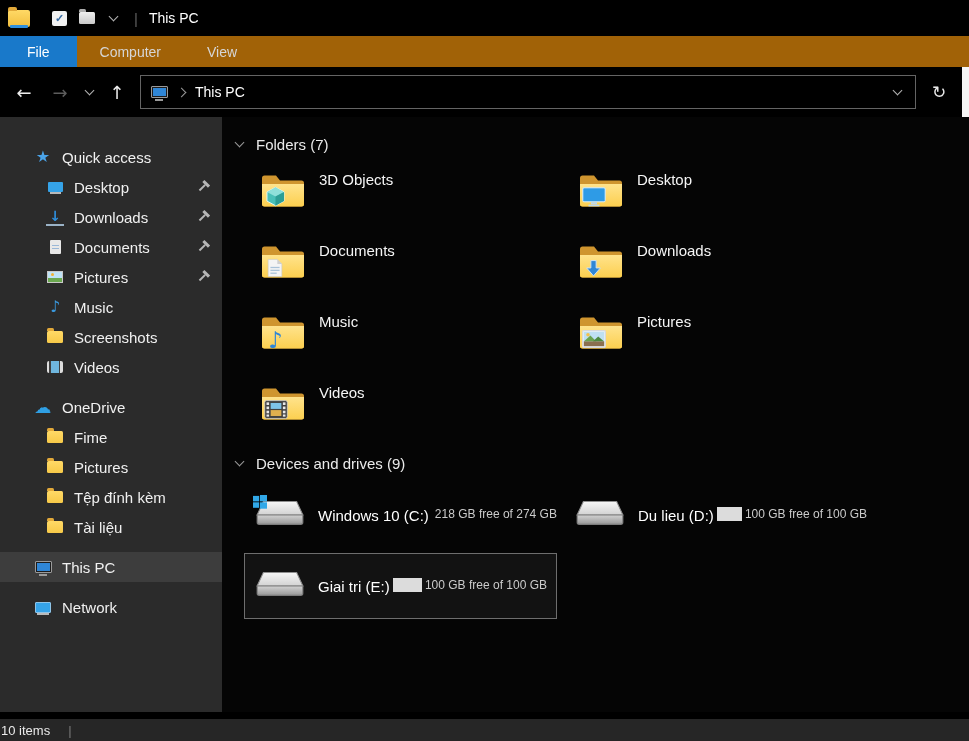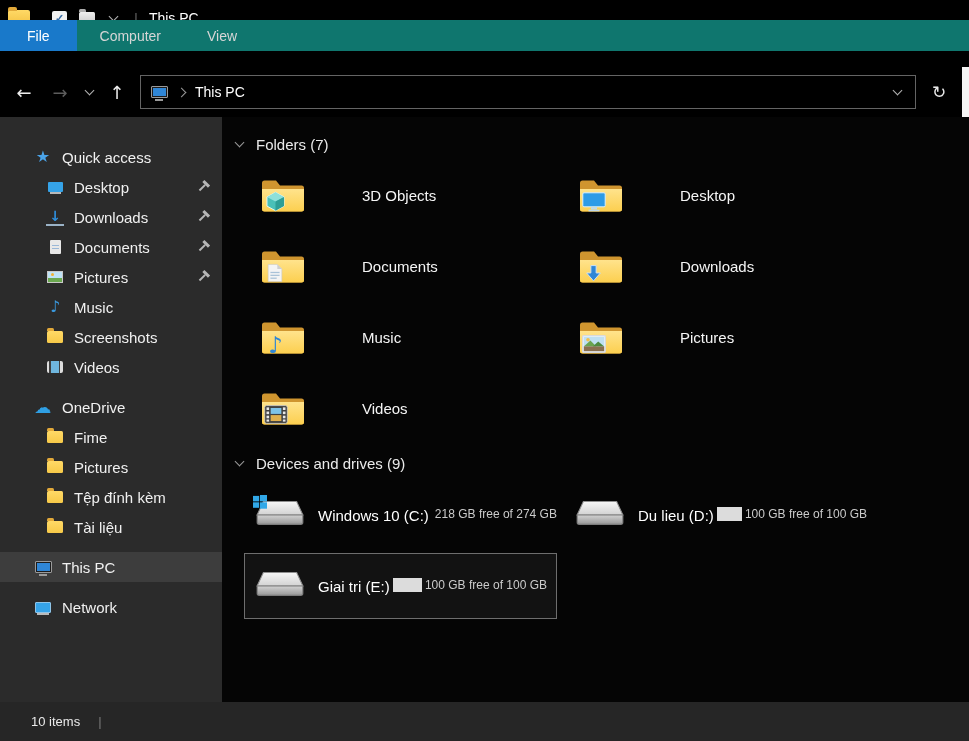--- a/index.html
+++ b/index.html
@@ -24,7 +24,7 @@
   .titlebar-title { font-size:14px; color:#fff; }
 
   
-  .ribbon { position:absolute; top:20px; left:0; right:0; height:31px; display:flex; background:#0f766e; align-items:stretch; }
+  .ribbon { position:absolute; top:36px; left:0; right:0; height:31px; display:flex; background:#a16207; align-items:stretch; }
   .tab { display:flex; align-items:center; justify-content:center; font-size:14px; padding:0 23px; color:#d6d6d6; cursor:pointer; }
   .tab-file { background:#1979ca; color:#fff; padding:0 27px; }
 

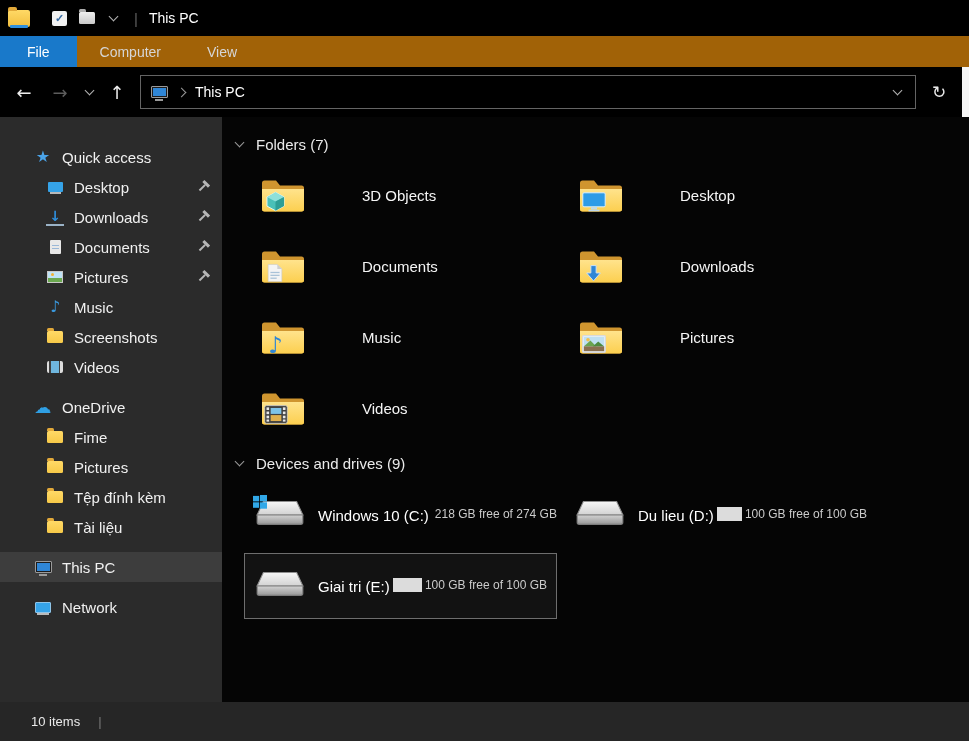--- a/index.html
+++ b/index.html
@@ -82,7 +82,7 @@
   .section-header.devices { margin-top:20px; margin-bottom:8px; }
 
   .folder-grid { display:grid; grid-template-columns:318px 318px; row-gap:23px; margin-left:38px; }
-  .tile { display:flex; align-items:center; height:48px; width:300px; cursor:pointer;gap:43px; }
+  .tile { display:flex; align-items:flex-start; height:48px; width:300px; cursor:pointer; }
   .tile-icon { position:relative; width:46px; height:38px; margin-right:13px; flex-shrink:0; }
   .folder-svg { width:46px; height:38px; display:block; }
   .ovl { position:absolute; }

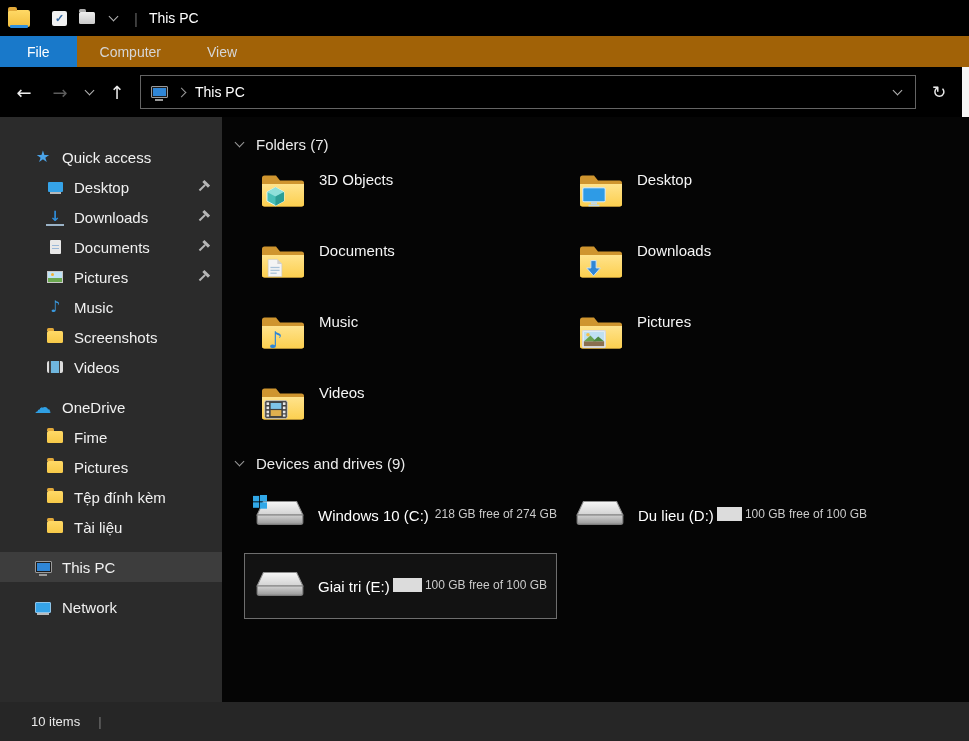--- a/index.html
+++ b/index.html
@@ -108,7 +108,7 @@
   .drive-free { font-size:12px; color:#cbcbcb; white-space:nowrap; }
 
   
-  .statusbar { position:absolute; left:0; right:0; bottom:0; height:39px; background:#262626; display:flex; align-items:center; padding-left:31px; font-size:13px; color:#eaeaea;margin-top:20px; }
+  .statusbar { position:absolute; left:0; right:0; bottom:0; height:22px; background:#262626; display:flex; align-items:center; padding-left:1px; font-size:13px; color:#eaeaea;margin-top:20px; }
   .statusbar .sb-sep { margin-left:18px; color:#7a7a7a; }
 </style>
 </head>

